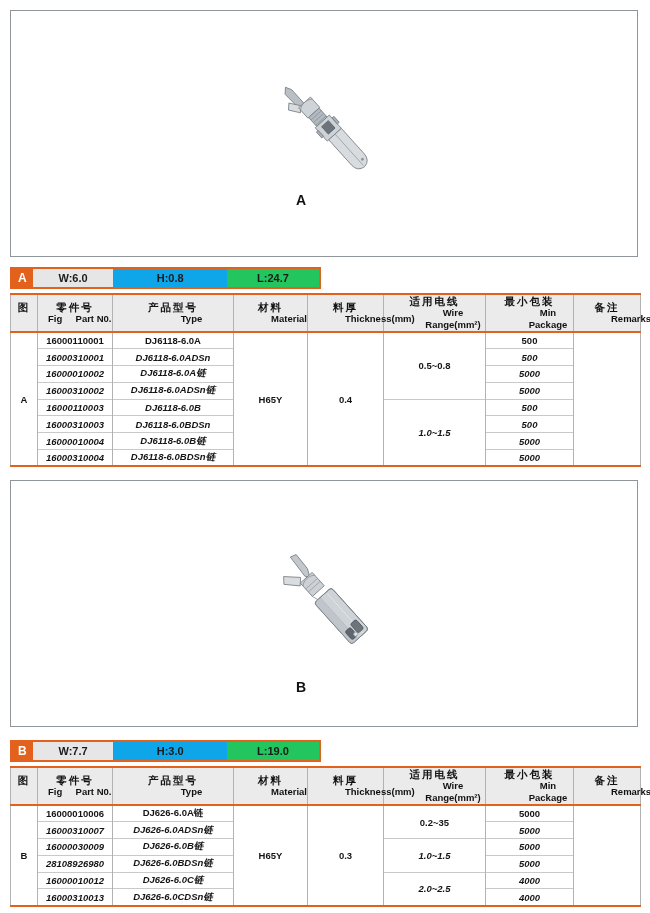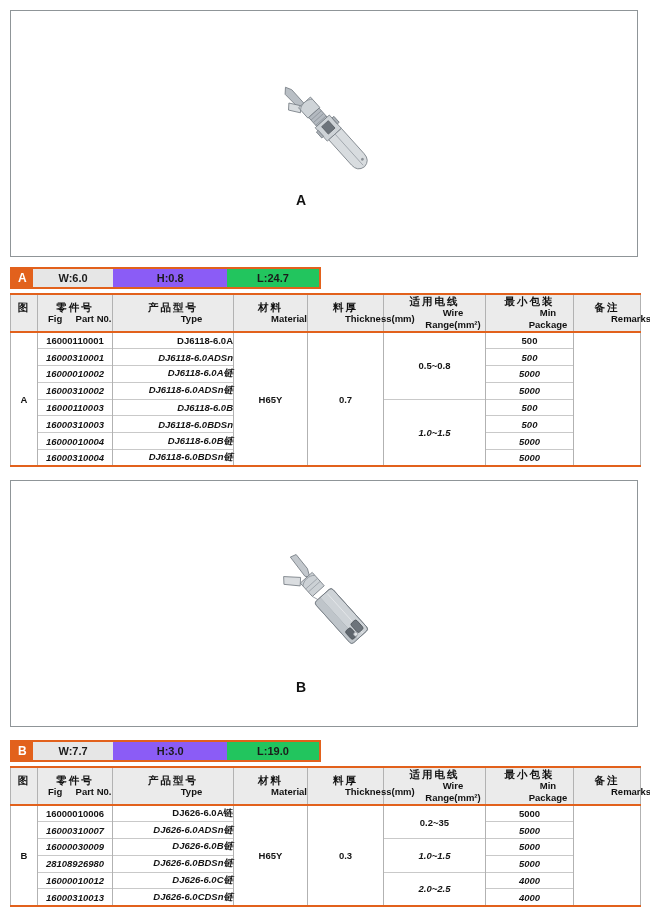--- a/index.html
+++ b/index.html
@@ -18,7 +18,7 @@
   .dims-badge { width:22px; background:var(--accent); color:#fff; font-size:12px; font-weight:bold; text-align:center; line-height:18px; }
   .dims-cell { font-size:11px; font-weight:bold; color:#1b1b1b; text-align:center; line-height:18px; }
   .dims-cell.w { width:86px; background:#e6e6e6; }
-  .dims-cell.h { width:121px; background:#8b5cf6; }
+  .dims-cell.h { width:121px; background:#0ea5e9; }
   .dims-cell.l { width:98px; background:#22c55e; }
 
   

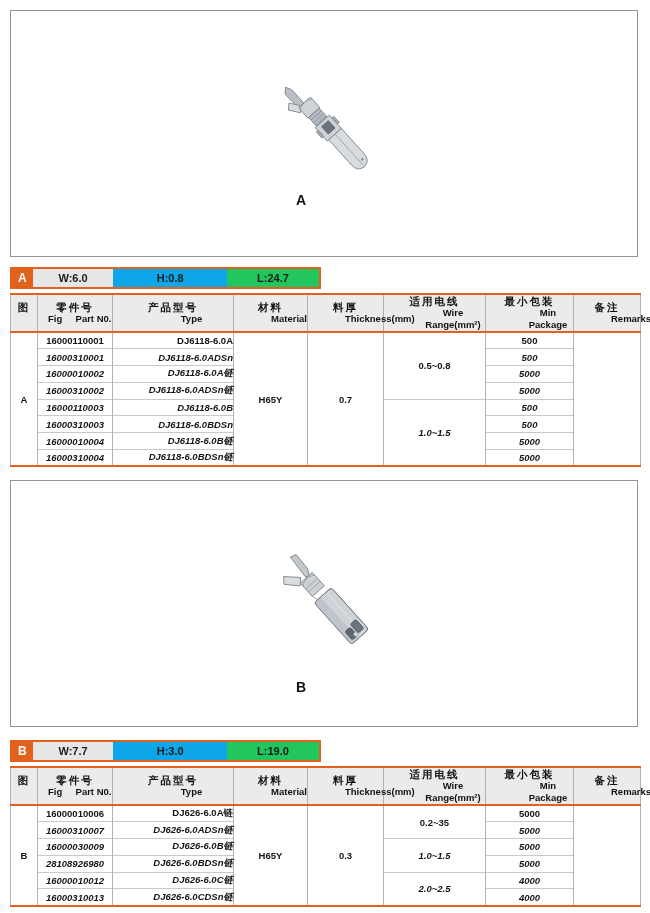--- a/index.html
+++ b/index.html
@@ -34,7 +34,7 @@
   table.spec-table tbody tr { height:16.8px; }
   table.spec-table td { font-size:9.5px; font-weight:bold; color:#141414; }
   td.c { text-align:center; }
-  td.l { text-align:right; padding-left:8px; }
+  td.l { text-align:center; padding-left:8px; }
   td.fig { font-size:11px; }
   td.rl { border-top:1px solid #c9c9c9;font-style:italic; }
 </style>

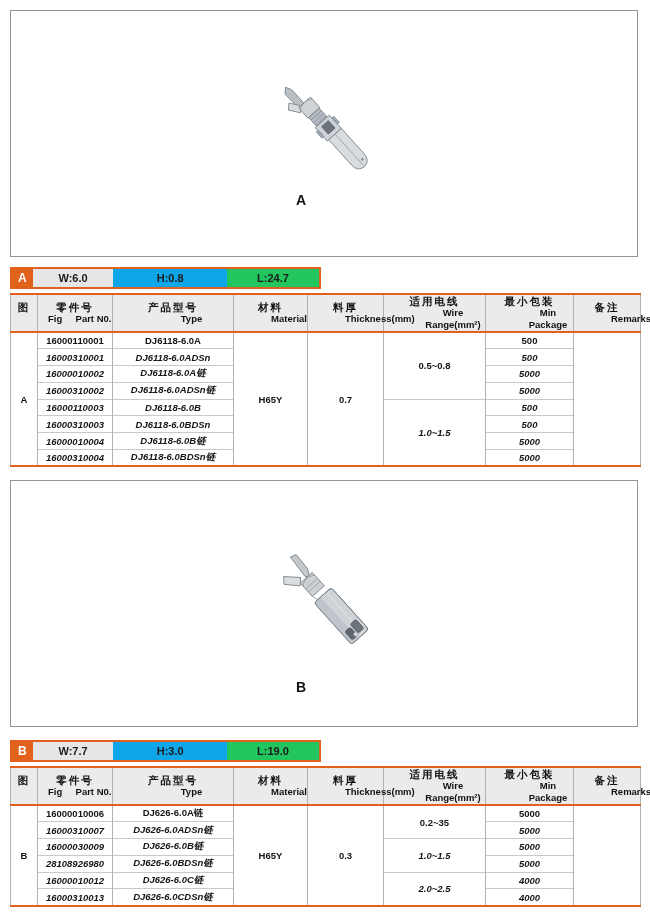--- a/index.html
+++ b/index.html
@@ -131,7 +131,7 @@
             <td class="c">16000110001</td>
             <td class="l">DJ6118-6.0A</td>
             <td class="c" rowspan="8">H65Y</td>
-            <td class="c" rowspan="8">0.7</td>
+            <td class="c" rowspan="8">0.4</td>
             <td class="c" rowspan="4">0.5~0.8</td>
             <td class="c">500</td>
             <td class="c" rowspan="8"></td>

